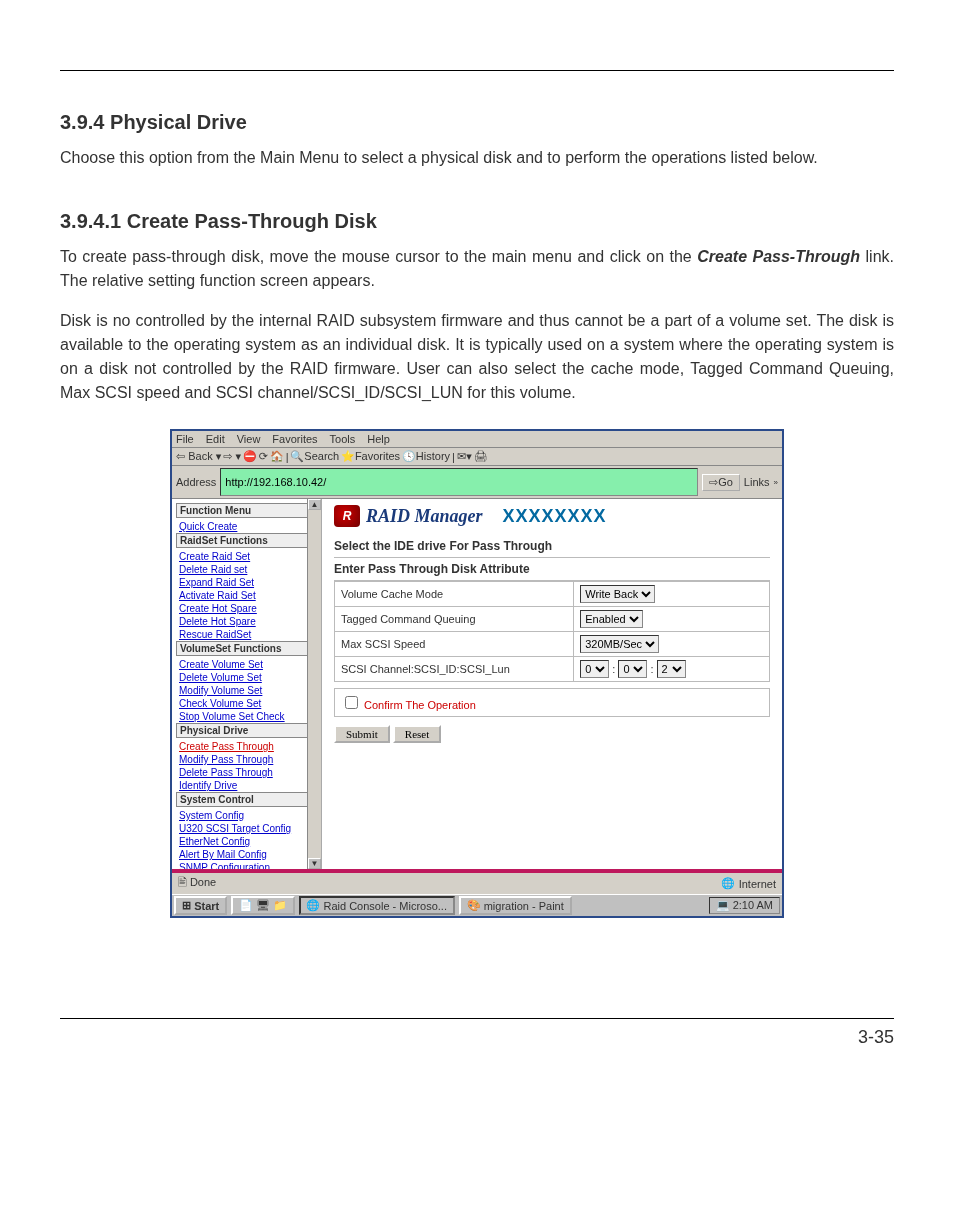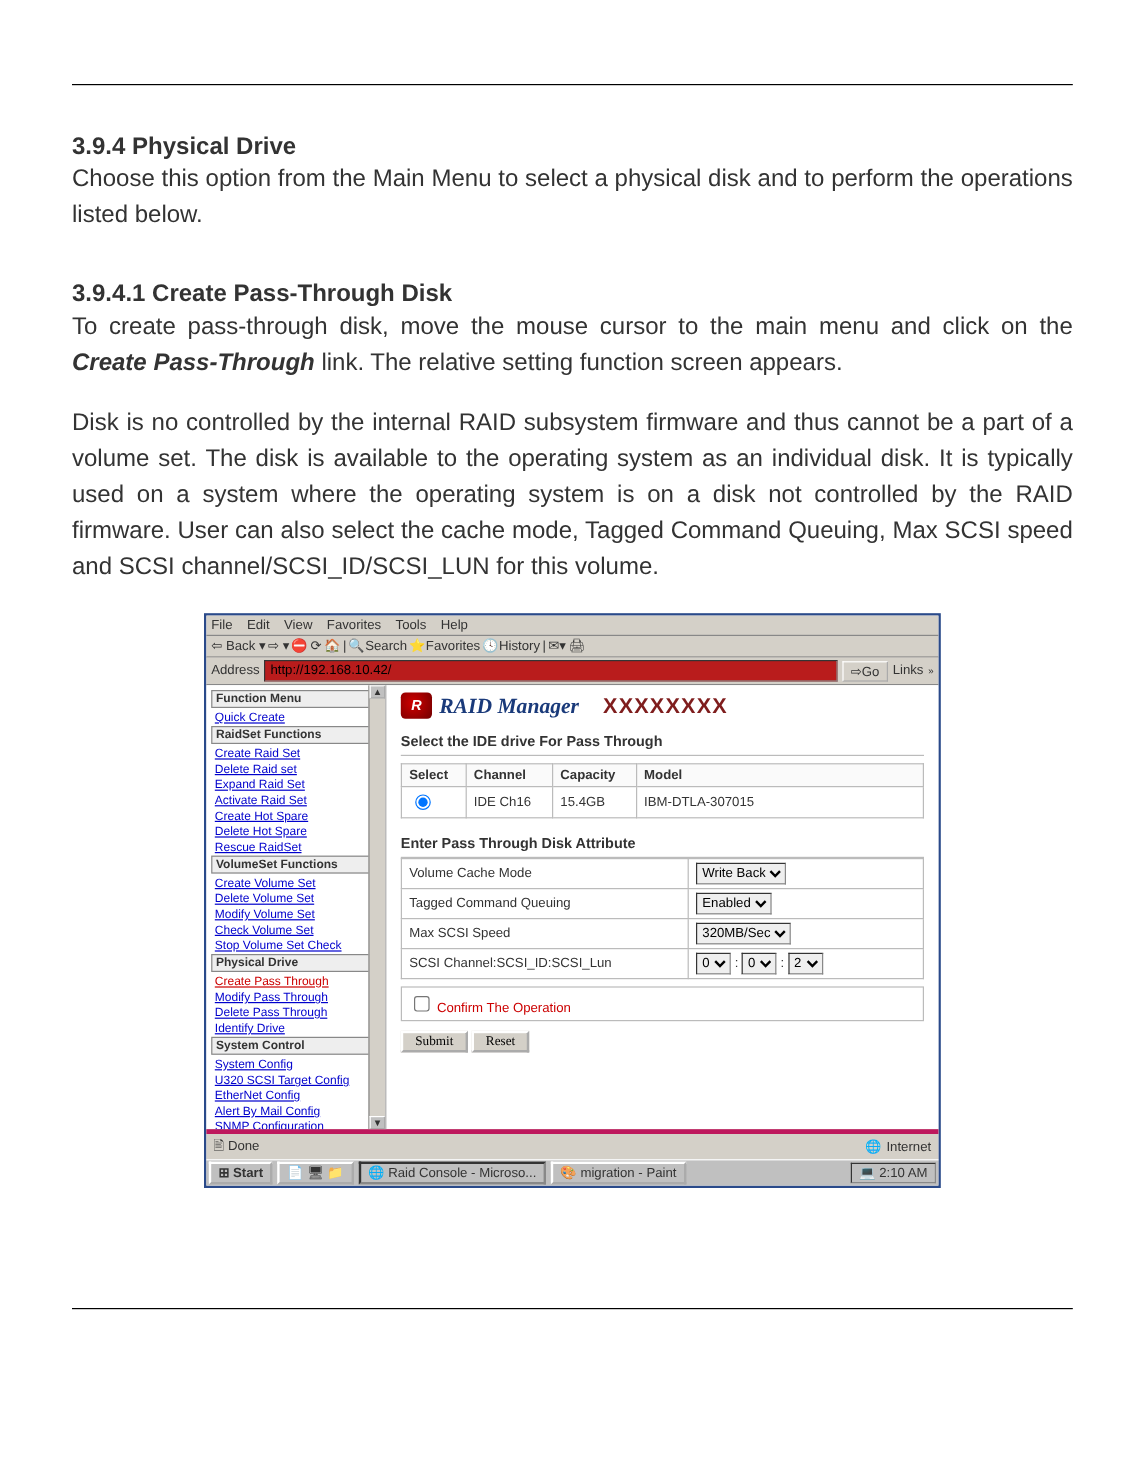--- a/index.html
+++ b/index.html
@@ -22,9 +22,9 @@
     margin-top: 40px;
   }
   p.body {
-    font-size: 20px;
+    font-size: 16px;
     line-height: 1.5;
-    margin-top: 0;
+    margin-top: 12px;
     text-align: justify;
   }
   .bolditalic { font-weight: bold; font-style: italic; }

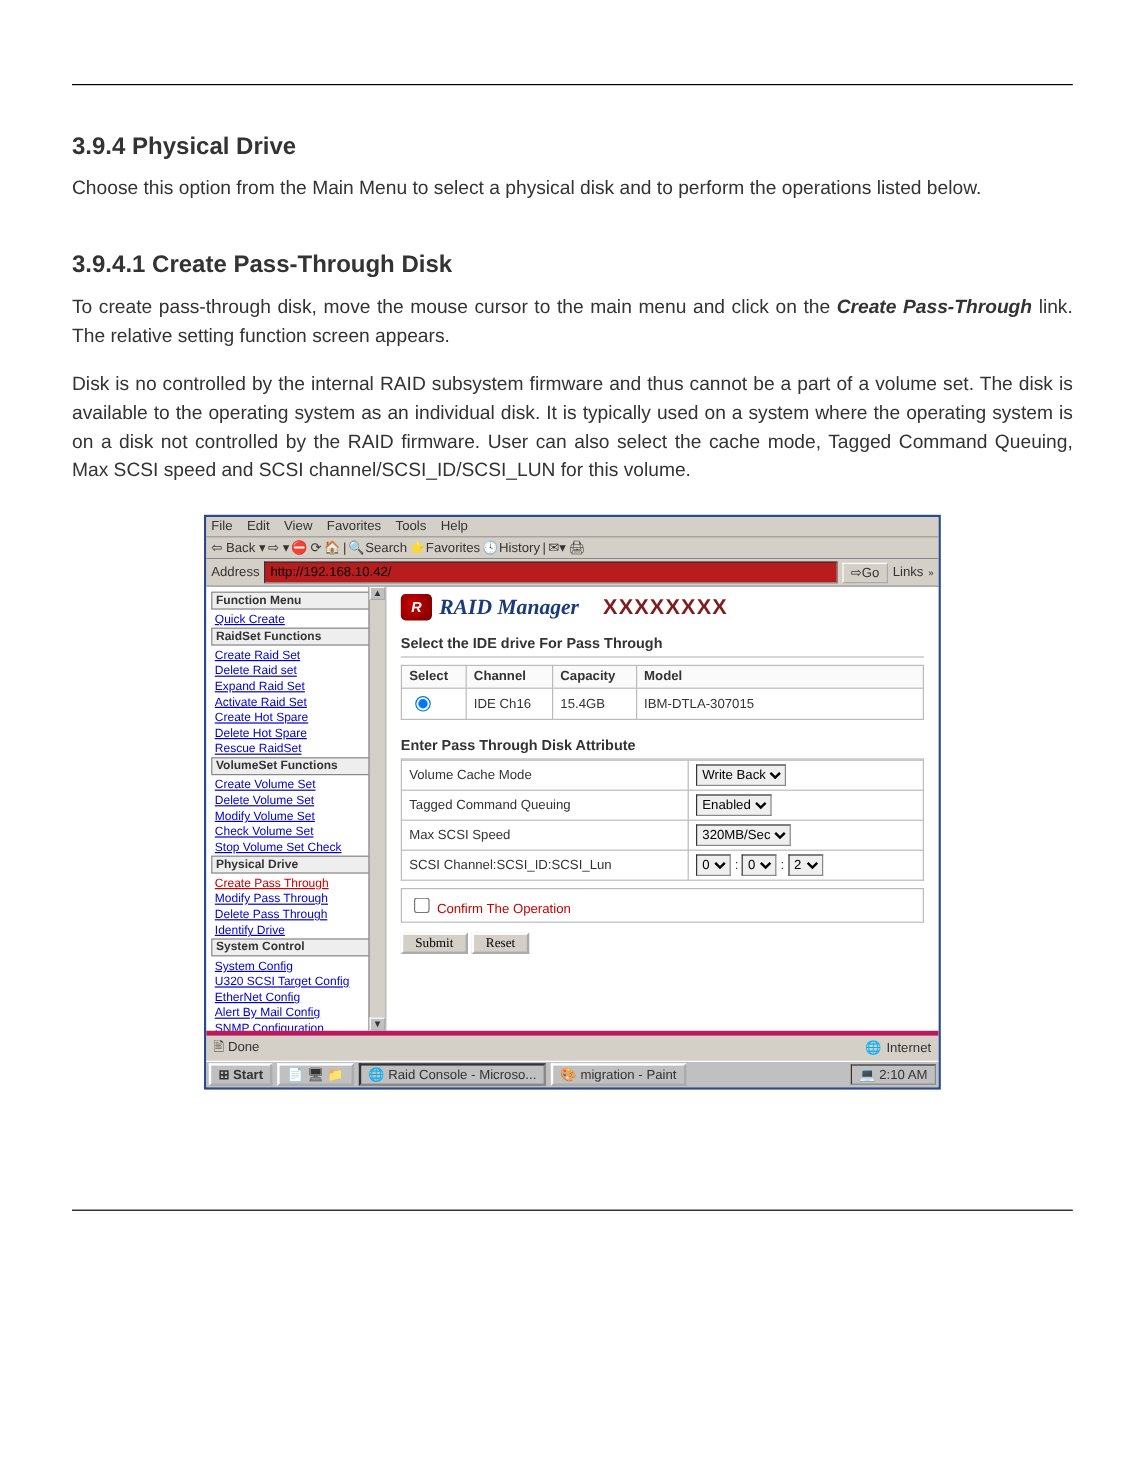--- a/index.html
+++ b/index.html
@@ -70,9 +70,9 @@
     border-bottom: 1px solid #888;
   }
   .addrbar input {
-    flex: 1; height: 18px; font-size: 11px;
+    flex: 1; height: 28px; font-size: 11px;
     border: 1px inset #888; padding: 4px 4px;
-    background: #b91c1c;
+    background: #86efac;
   }
   .addrbar .go {
     background: #d4d0c8; border: 1px outset #fff;

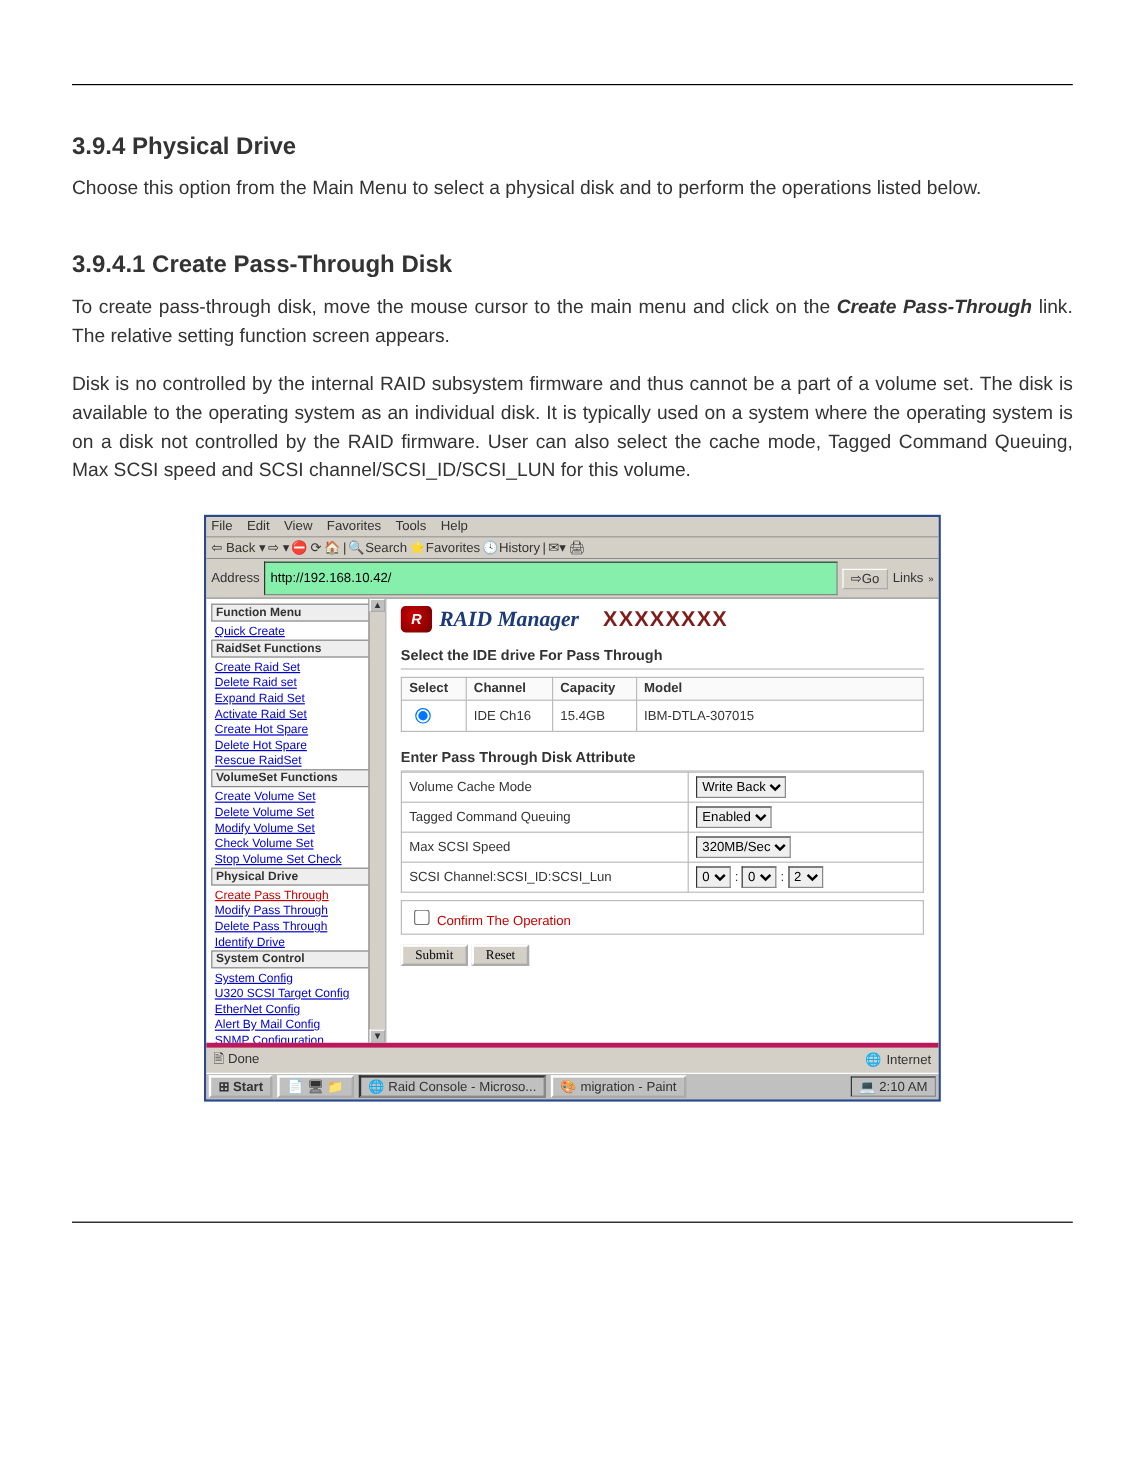--- a/index.html
+++ b/index.html
@@ -142,7 +142,7 @@
   }
   .brand .xs {
     font-size: 18px; font-weight: bold;
-    color: #7f1d1d; margin-left: 14px;
+    color: #0369a1; margin-left: 14px;
     letter-spacing: 1px;
   }
   .sec-title {

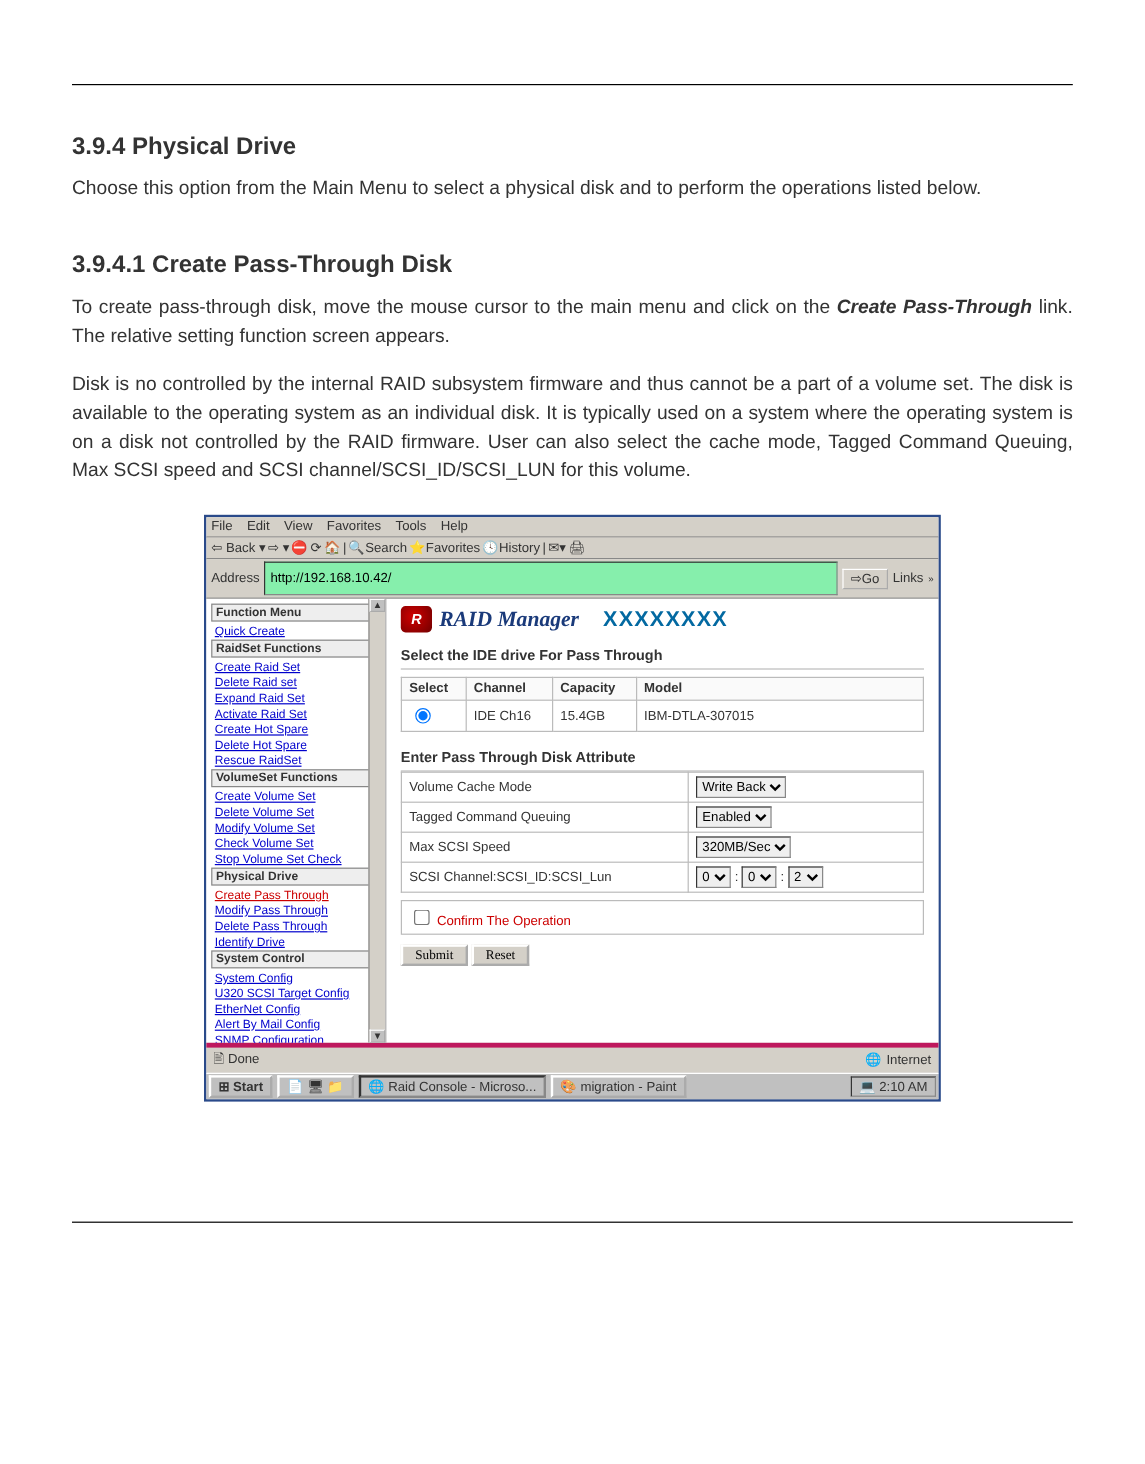--- a/index.html
+++ b/index.html
@@ -301,22 +301,6 @@
       </div>
 
       <div class="sec-title">Select the IDE drive For Pass Through</div>
-      <table class="drive">
-        <tbody>
-            <tr>
-          <th>Select</th>
-          <th>Channel</th>
-          <th>Capacity</th>
-          <th style="width:55%">Model</th>
-        </tr>
-        <tr>
-          <td><input type="radio" checked="" style=""></td>
-          <td>IDE Ch16</td>
-          <td>15.4GB</td>
-          <td>IBM-DTLA-307015</td>
-        </tr>
-      </tbody>
-        </table>
 
       <div class="sec-title">Enter Pass Through Disk Attribute</div>
       <table class="attr">

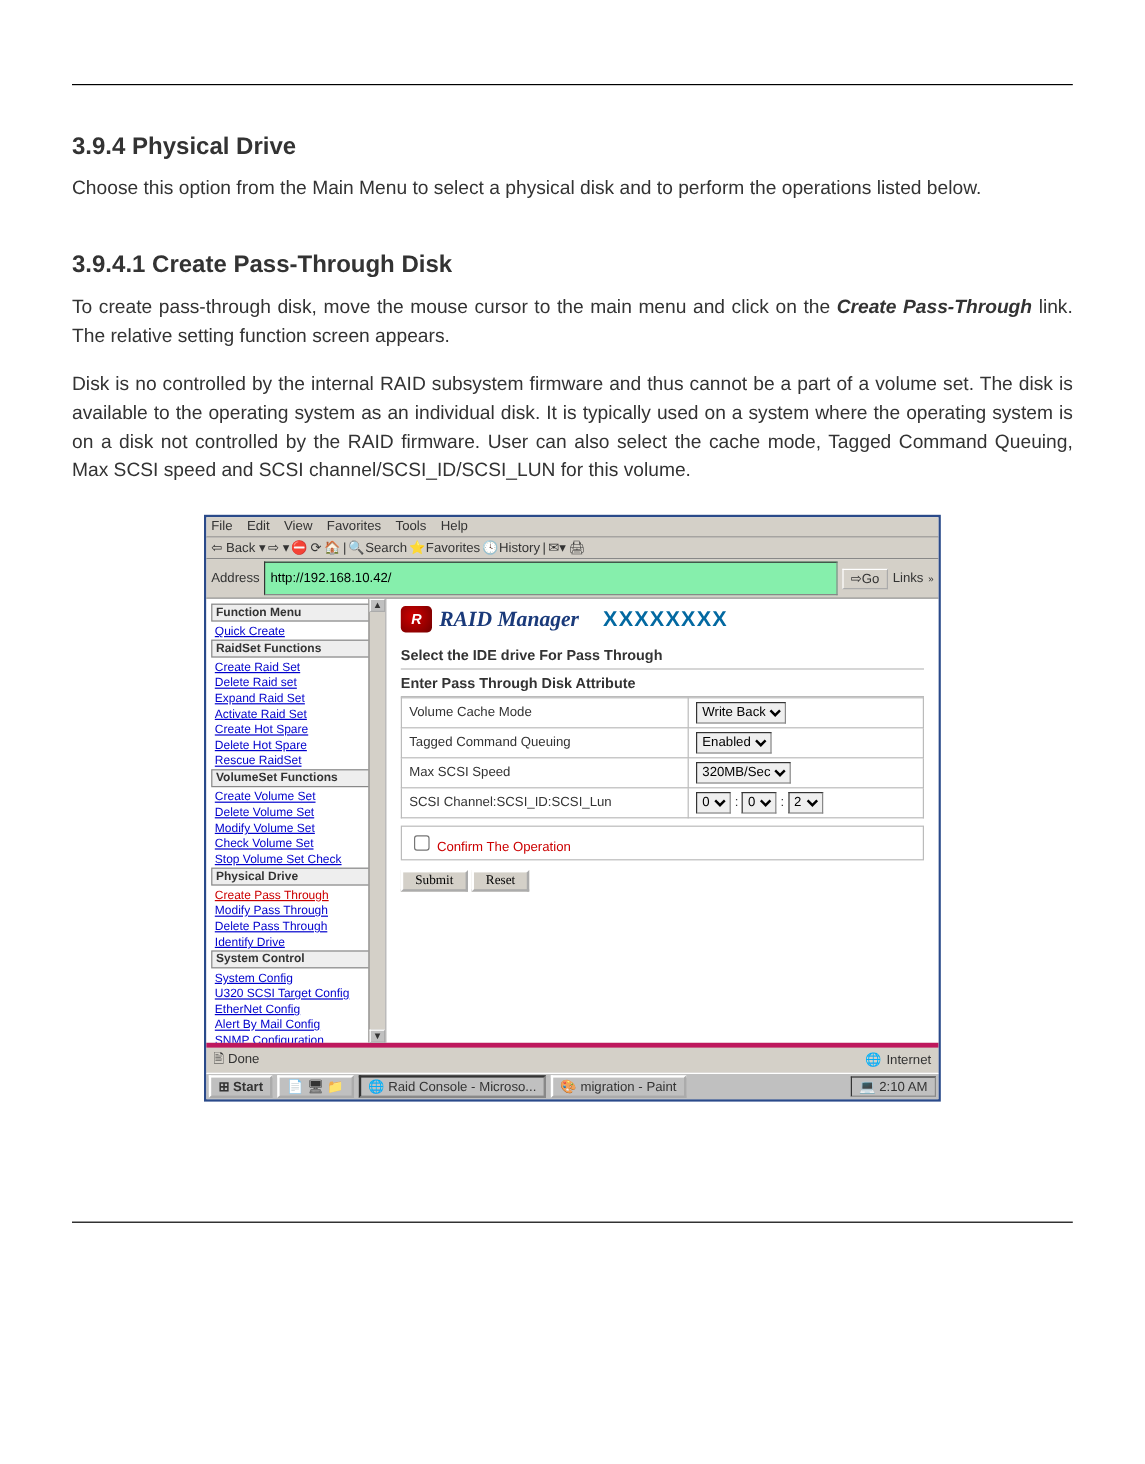--- a/index.html
+++ b/index.html
@@ -359,6 +359,7 @@
 
 <div class="footer">
   <hr>
+  <div class="pg">3-35</div>
 </div>
 
 </body></html>

